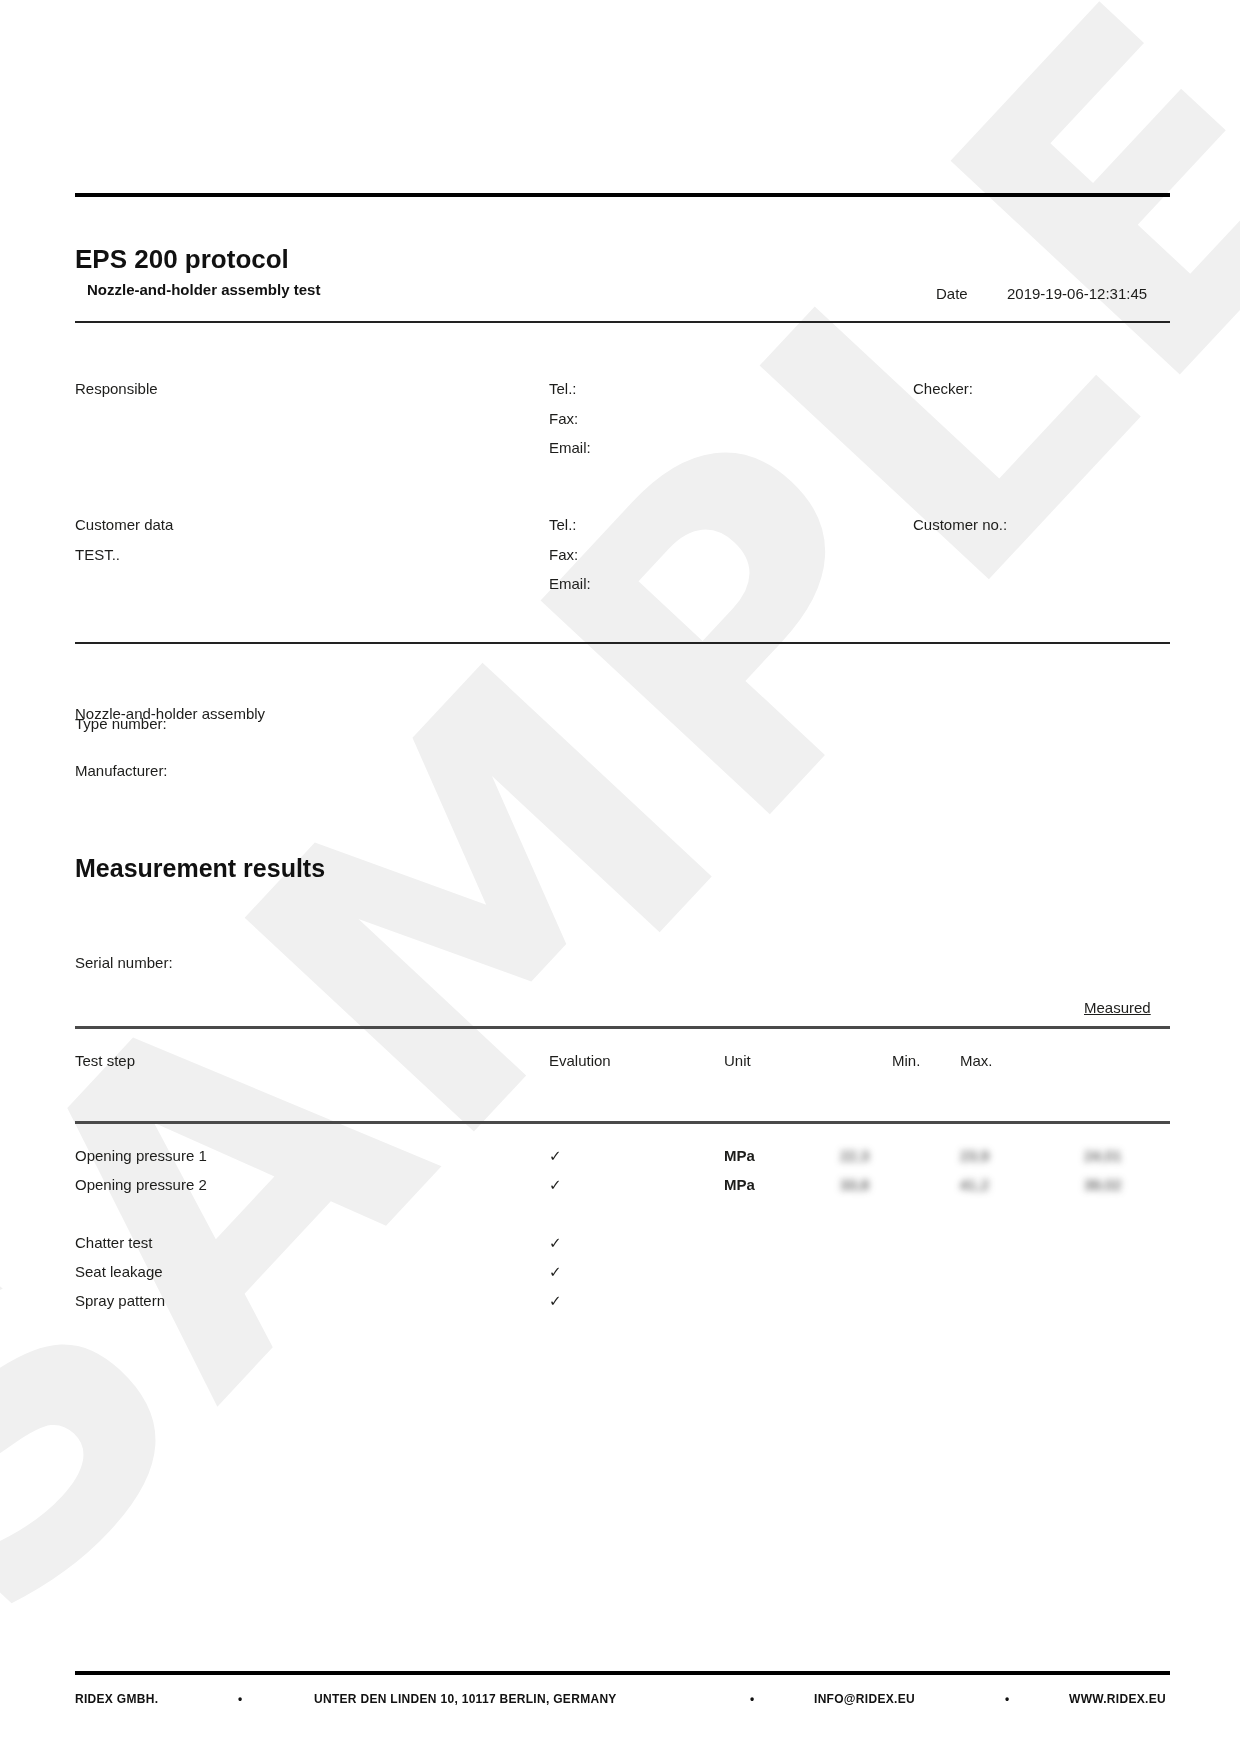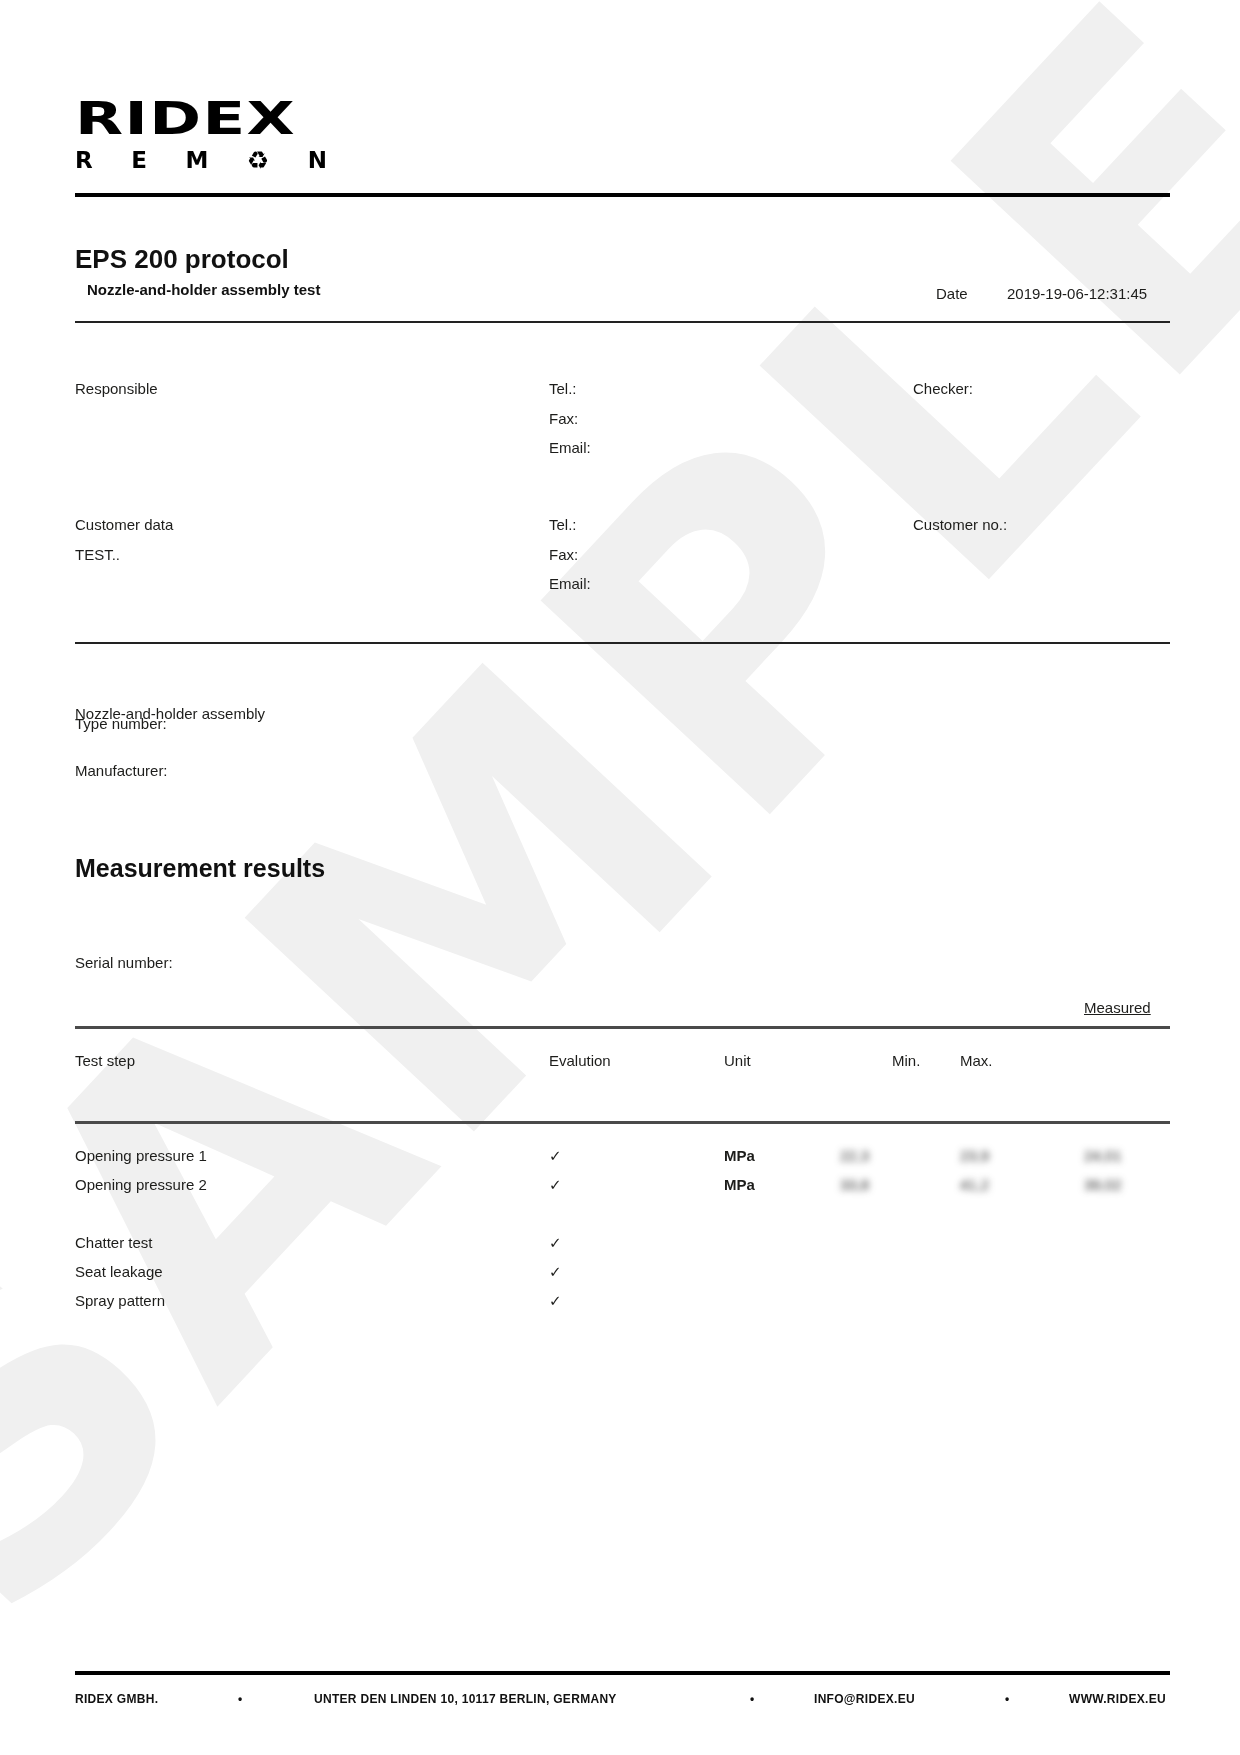--- a/index.html
+++ b/index.html
@@ -73,16 +73,6 @@
 
   <div class="watermark">SAMPLE</div>
 
-  <div class="logo">
-    <div class="logo-brand">RIDEX</div>
-    <div class="logo-reman">
-      <span>R</span>
-      <span>E</span>
-      <span>M</span>
-      <span class="recycle">♻</span>
-      <span>N</span>
-    </div>
-  </div>
 
   <div class="rule rule-heavy" style="top:193px;"></div>
 

